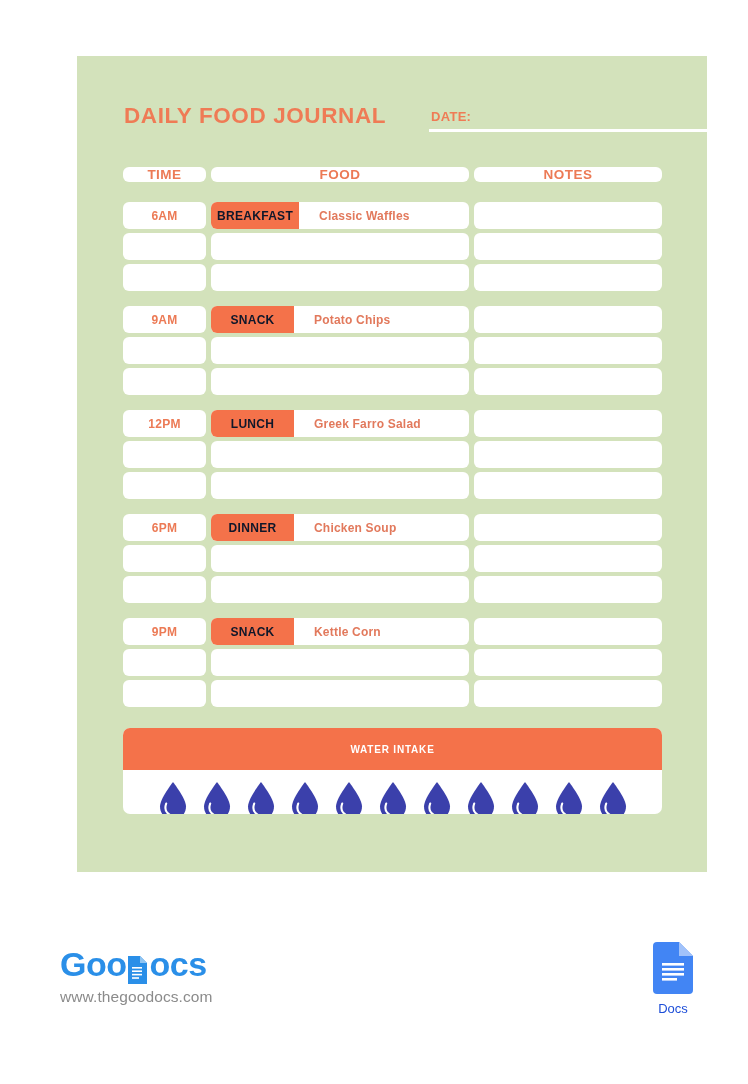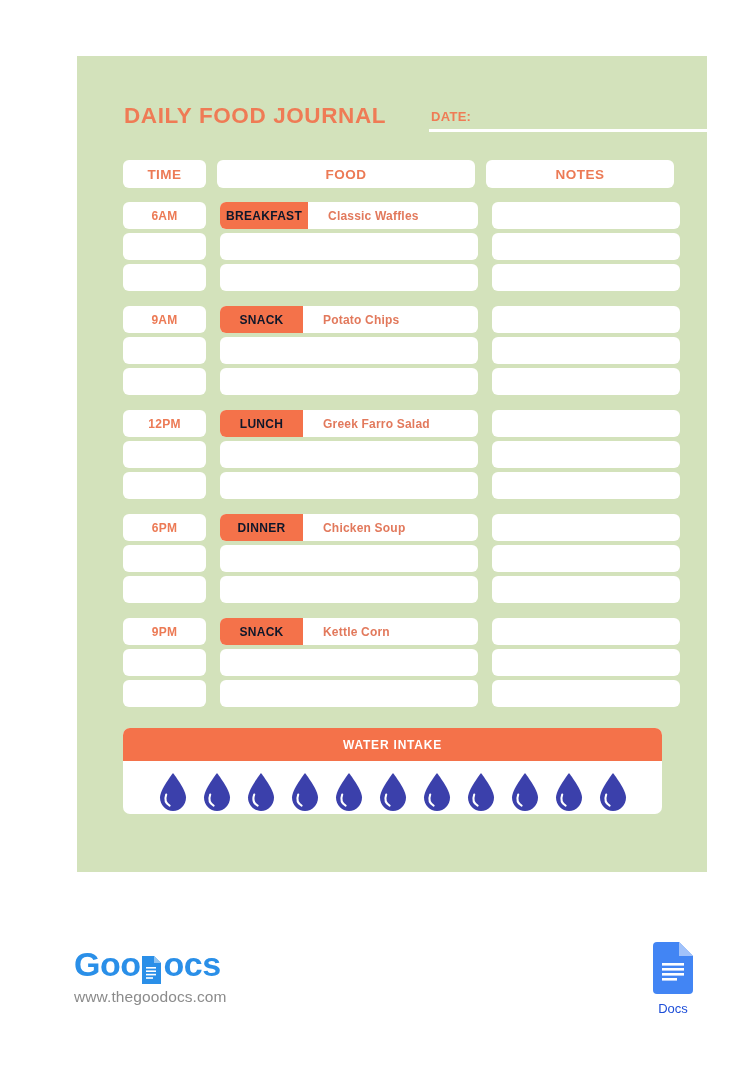--- a/index.html
+++ b/index.html
@@ -77,9 +77,10 @@
   
   #header-row {
     display: flex;
-    gap: 11px;
+    gap: 5px;
     height: 28px;
     margin-bottom: 14px;
+    align-items: center;
   }
   .head-cell {
     background: #ffffff;

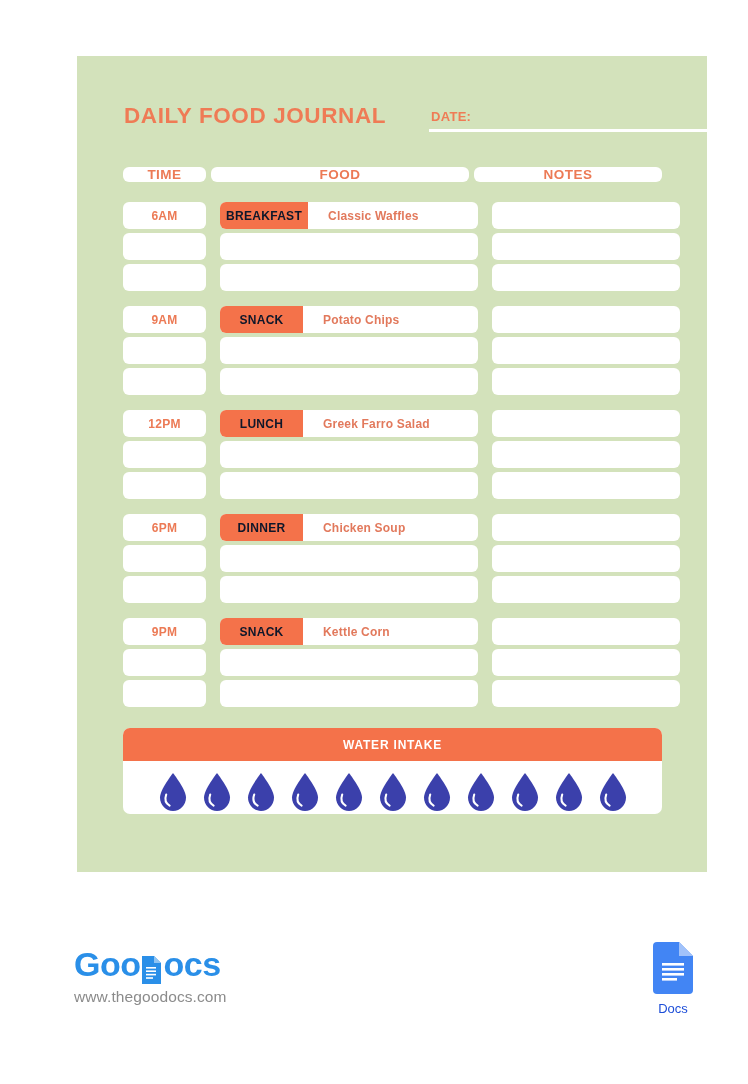--- a/index.html
+++ b/index.html
@@ -103,7 +103,7 @@
   }
   .meal-row {
     display: flex;
-    gap: 14px;
+    gap: 5px;
     height: 27px;
     margin-bottom: 4px;
     border-radius: 11px;

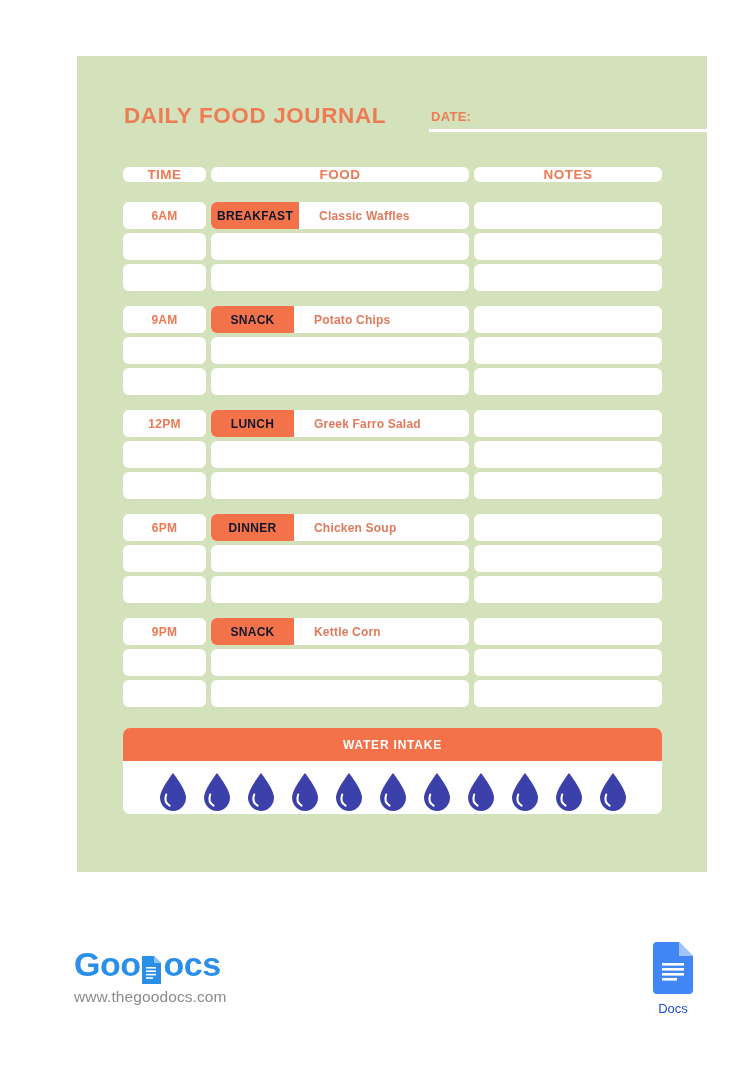--- a/index.html
+++ b/index.html
@@ -178,13 +178,13 @@
     overflow: hidden;
   }
   #water-header {
-    height: 33px;
+    height: 42px;
     background: #f4724a;
     display: flex;
     align-items: center;
     justify-content: center;
     color: #ffffff;
-    font-size: 12px;
+    font-size: 10px;
     font-weight: bold;
     letter-spacing: 0.8px;
   }

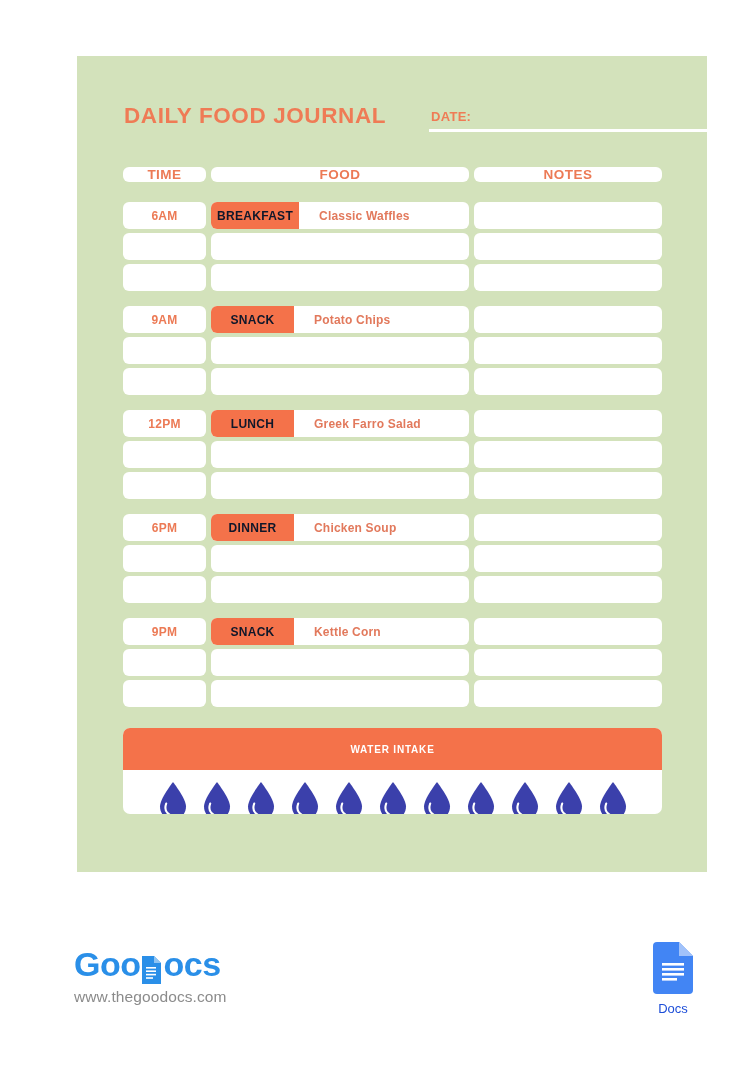--- a/index.html
+++ b/index.html
@@ -207,7 +207,7 @@
   
   #footer-logo {
     position: absolute;
-    left: 74px;
+    left: 60px;
     top: 944px;
     width: 300px;
     height: 70px;

